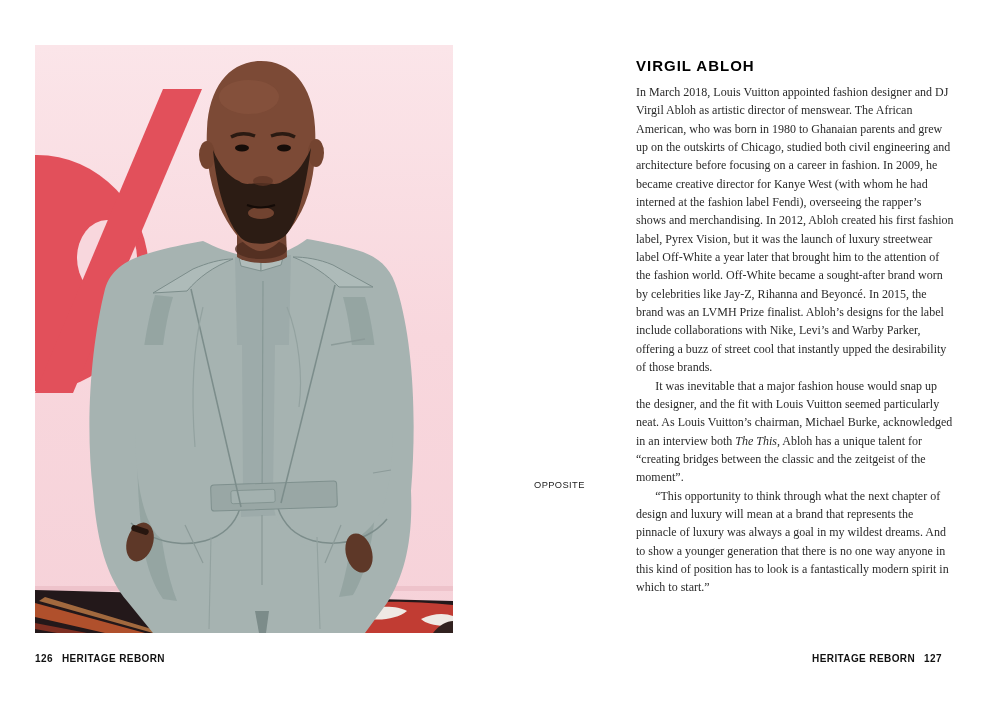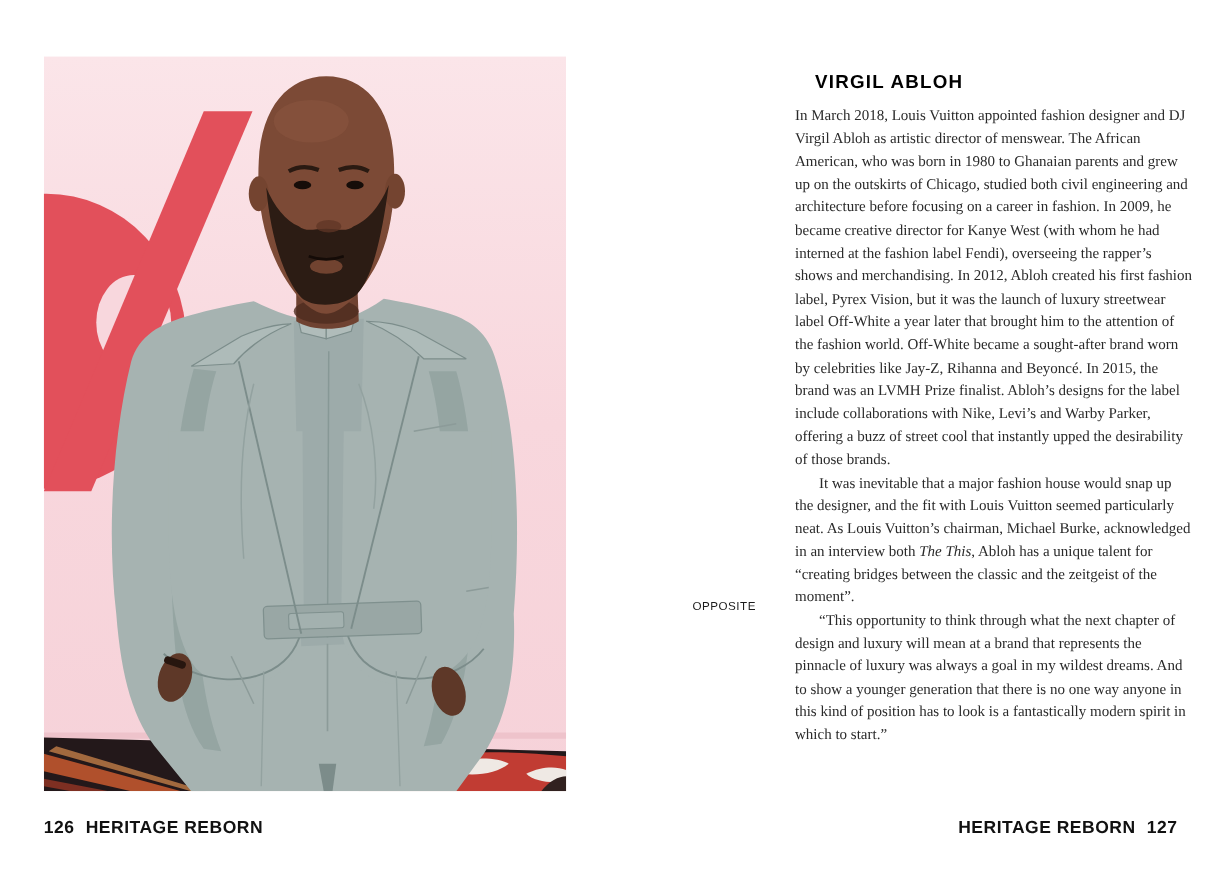--- a/index.html
+++ b/index.html
@@ -26,7 +26,7 @@
     position:absolute;left:636px;top:57px;width:318px;color:#1e1e1e;
   }
   .article h1{
-    margin:0 0 9px 16px;
+    margin:0 0 9px 0;
     font-family:"Liberation Sans",sans-serif;
     font-size:15px;font-weight:bold;letter-spacing:1px;color:#000;
   }

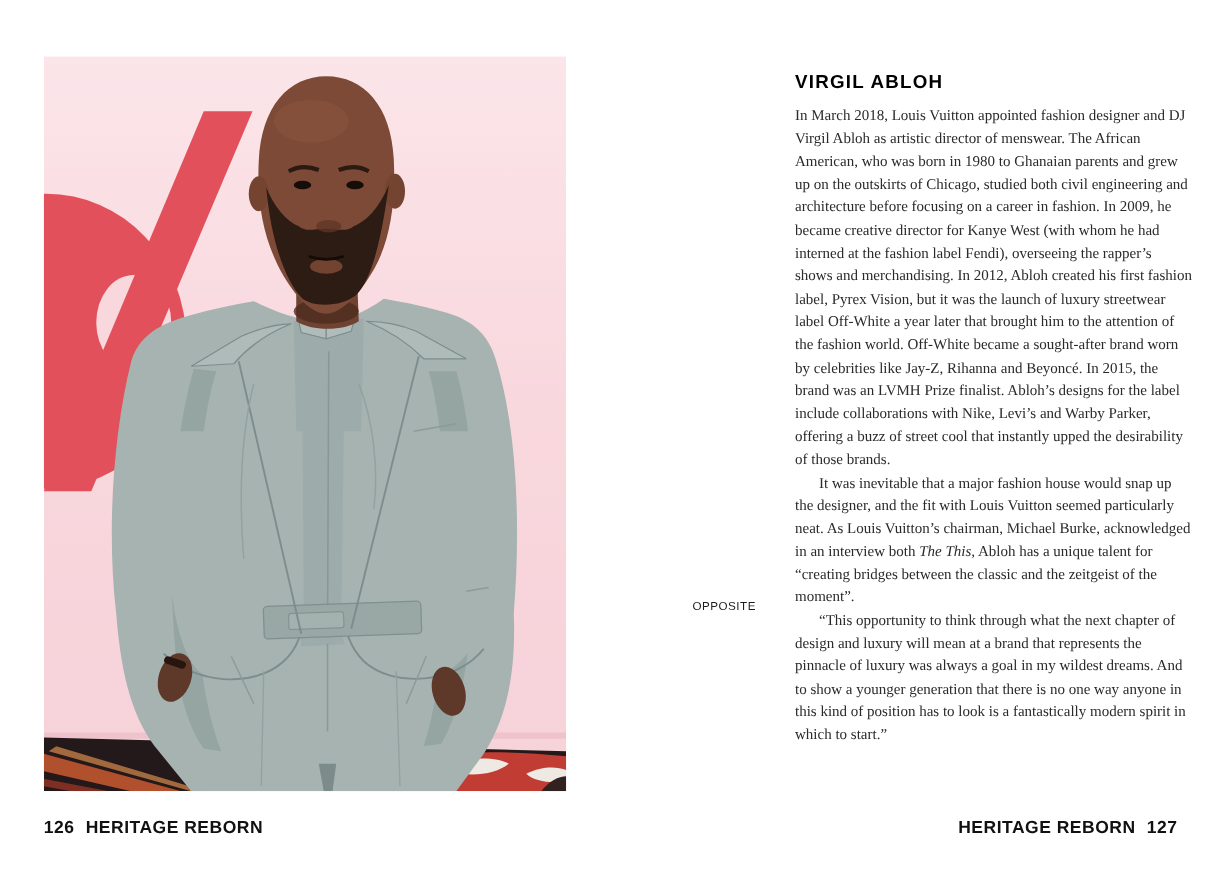--- a/index.html
+++ b/index.html
@@ -16,7 +16,7 @@
   .photo svg{display:block;width:100%;height:100%;}
   
   .caption{
-    position:absolute;left:554px;top:478px;width:94px;
+    position:absolute;left:534px;top:478px;width:94px;
     font-size:9.3px;line-height:15.2px;color:#1c1c1c;
     font-family:"Liberation Sans",sans-serif;
   }

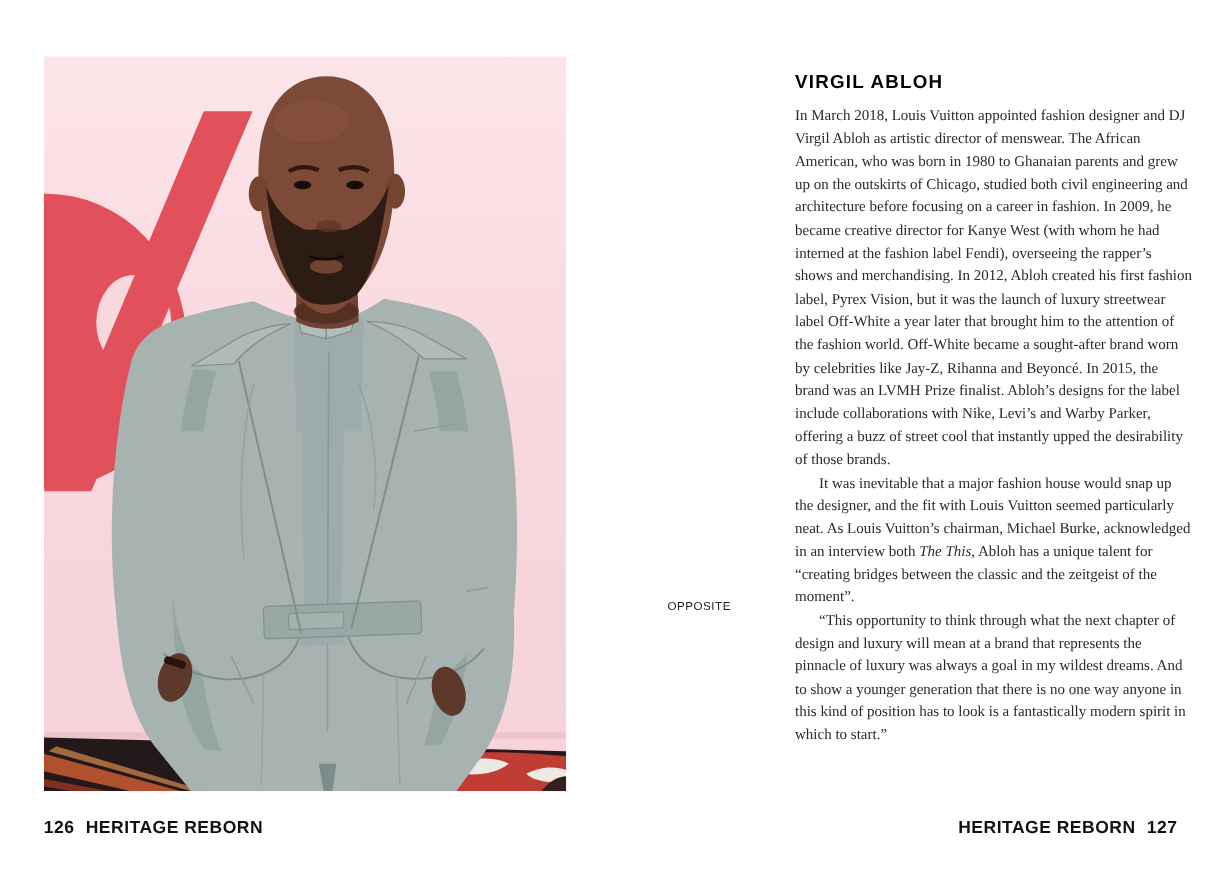--- a/index.html
+++ b/index.html
@@ -41,7 +41,7 @@
   .footer-left,.footer-right{
     position:absolute;top:653px;
     font-family:"Liberation Sans",sans-serif;
-    font-size:14px;font-weight:bold;letter-spacing:.4px;color:#111;
+    font-size:10px;font-weight:bold;letter-spacing:.4px;color:#111;
     white-space:nowrap;
   }
   .footer-left{left:35px;}

